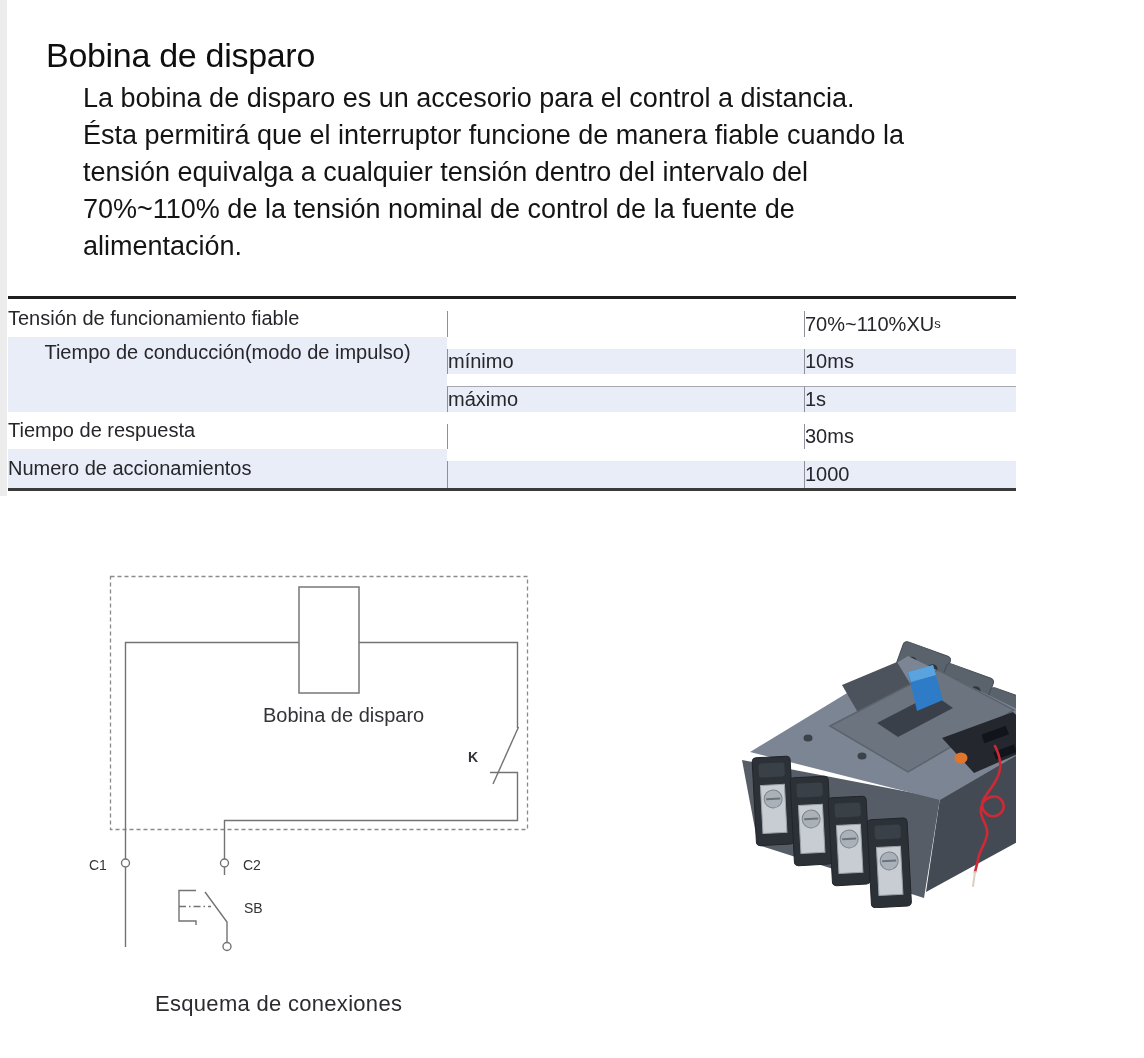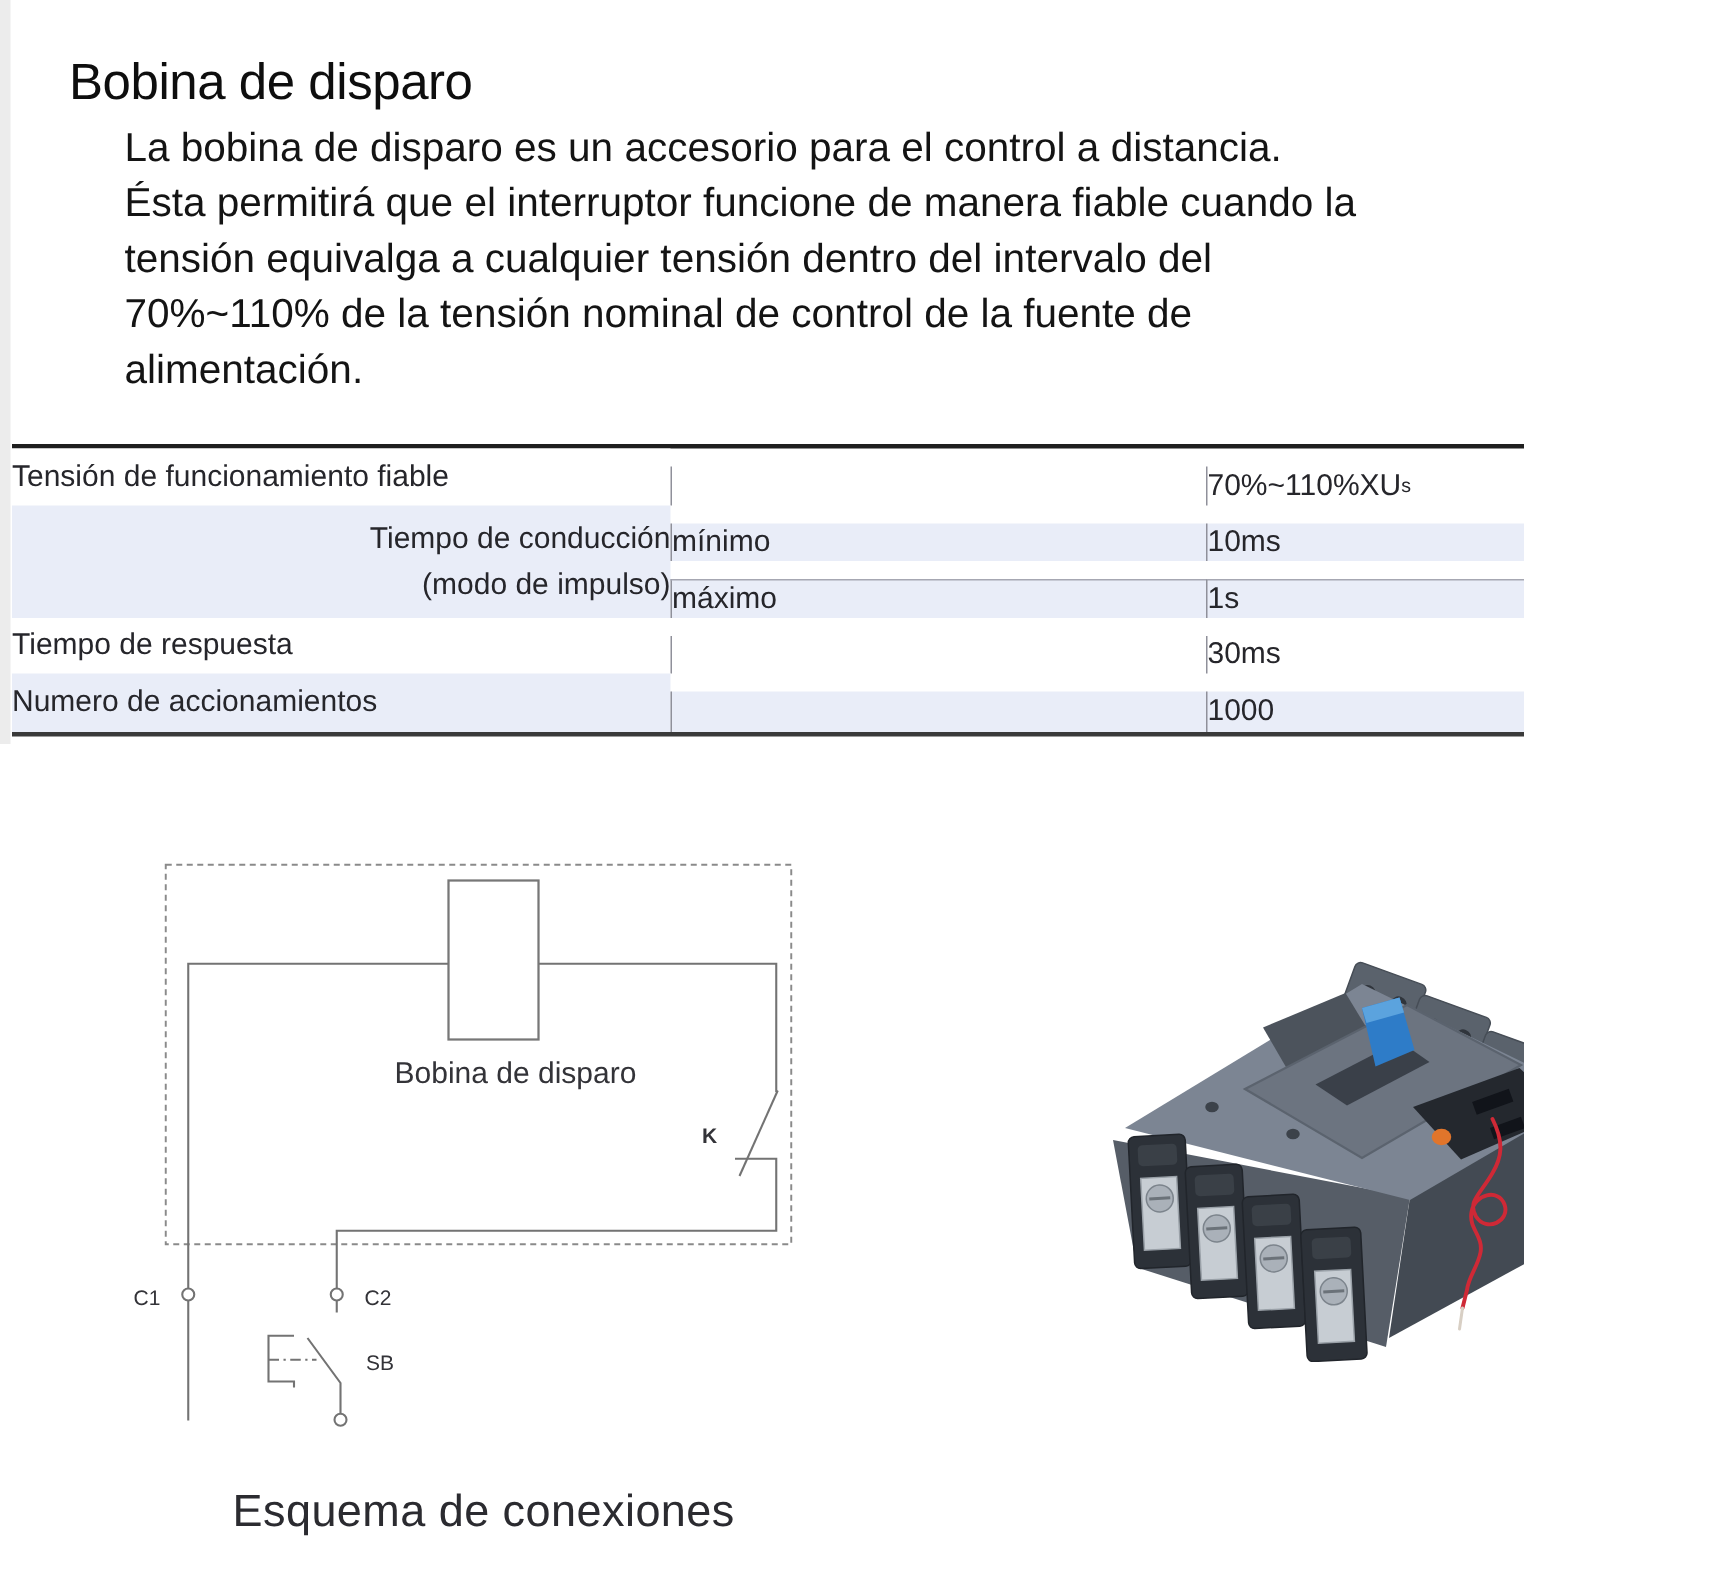--- a/index.html
+++ b/index.html
@@ -34,7 +34,7 @@
   .cell.hline{border-top:1.5px solid #a6a7b2;}
   .r-blue{background:#e9edf8;}
   .r-white{background:#ffffff;}
-  .merged{flex-direction:column;align-items:flex-end;justify-content:center;line-height:31px;}
+  .merged{align-items:flex-start;justify-content:center;line-height:31px;}
   .spec-table sub{font-size:13px;line-height:0;vertical-align:-4px;}
   
   .wiring-svg{position:absolute;left:85px;top:555px;}

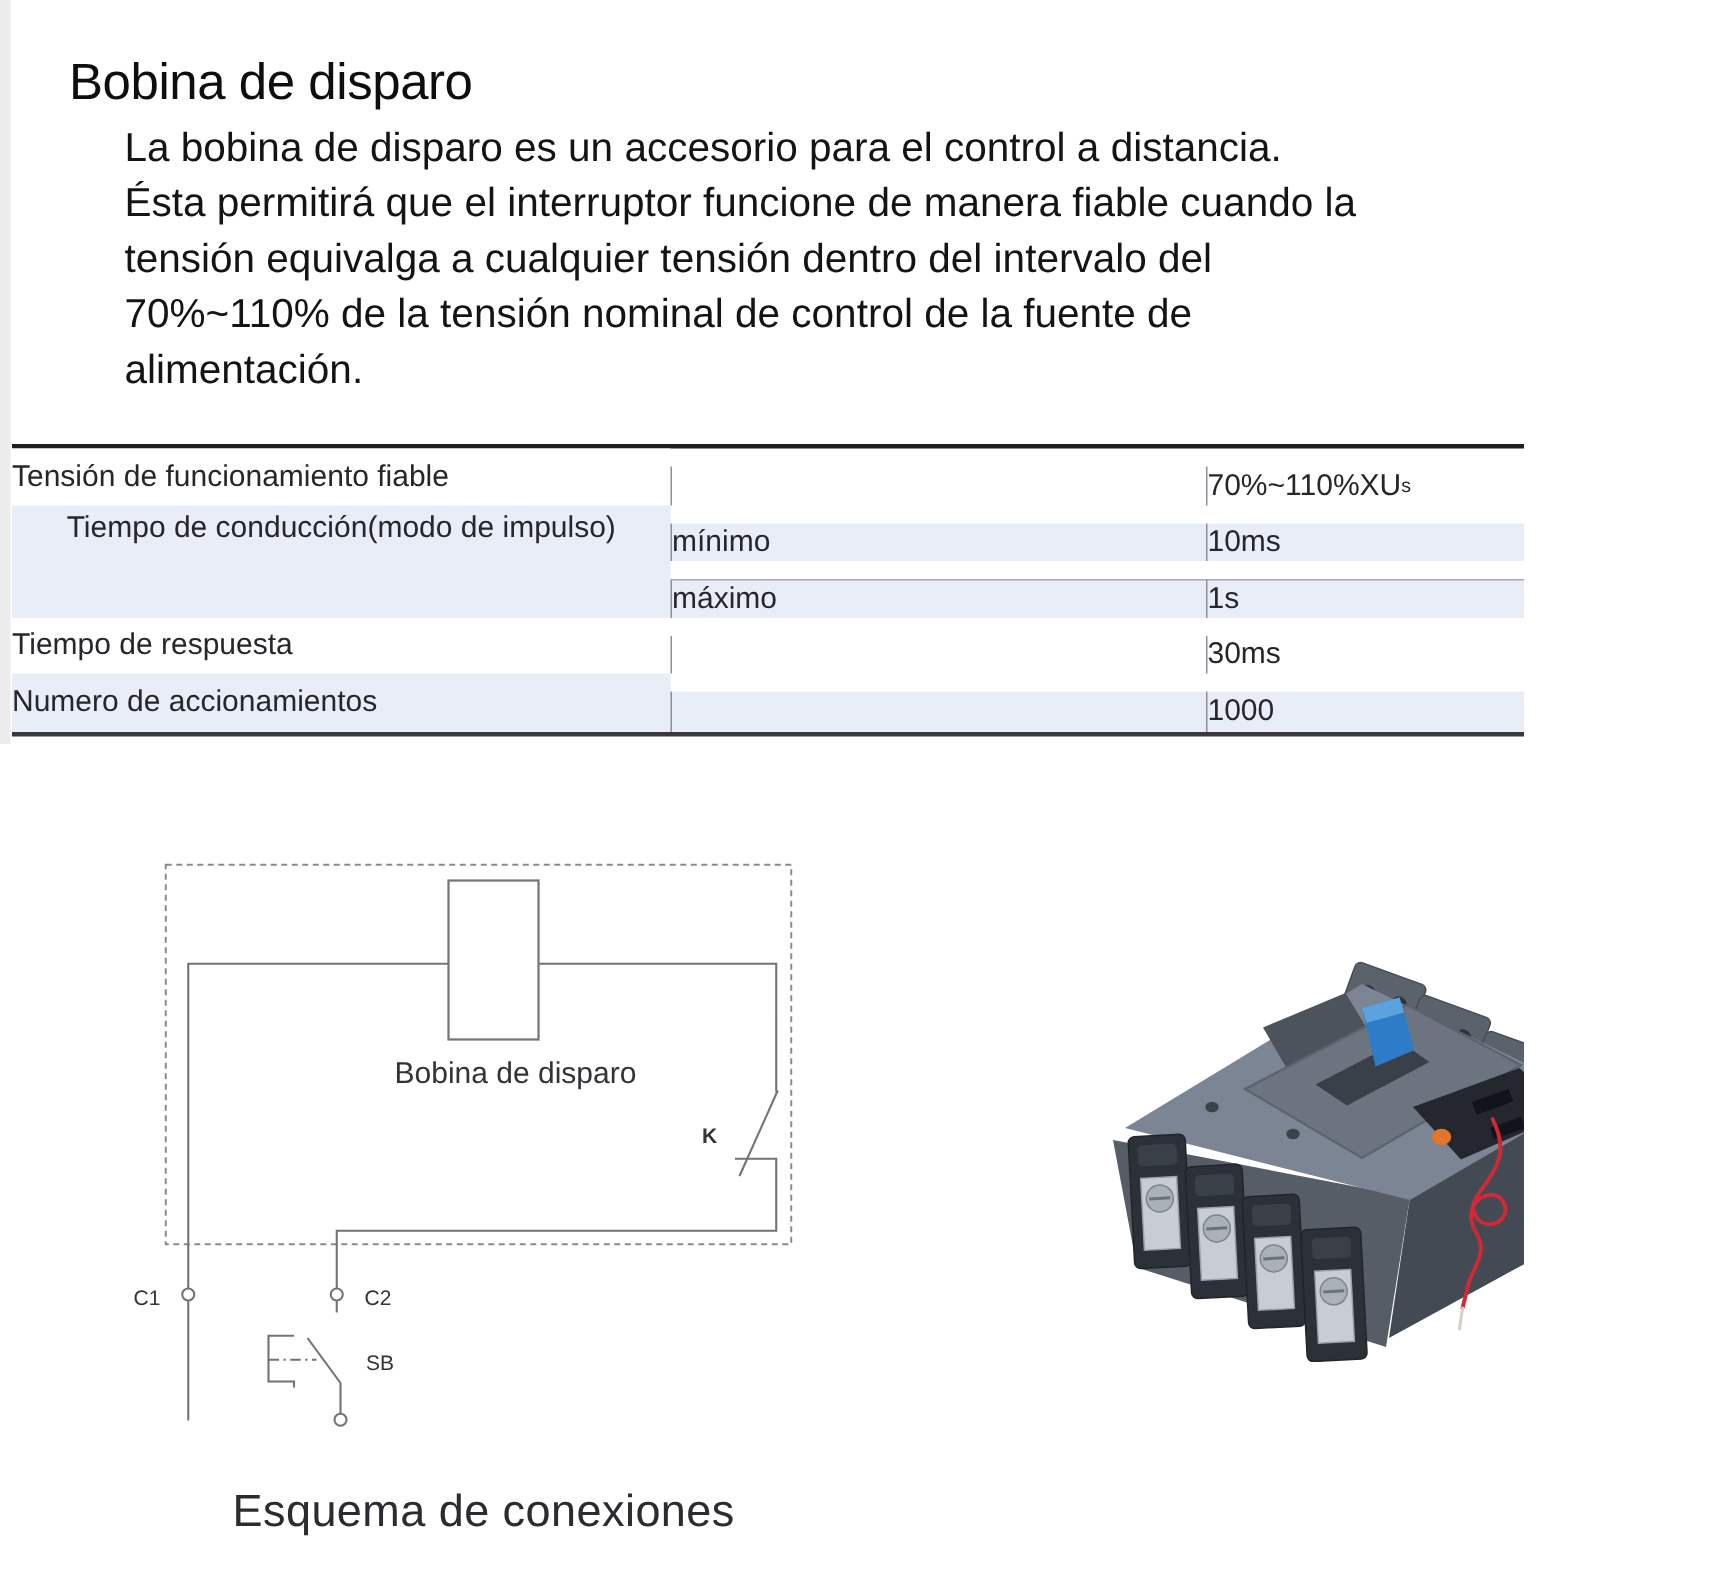--- a/index.html
+++ b/index.html
@@ -40,7 +40,7 @@
   .wiring-svg{position:absolute;left:85px;top:555px;}
   .breaker-svg{position:absolute;left:712px;top:630px;}
   .diagram-caption{
-    position:absolute;left:155px;top:991px;font-size:30px;color:#2b2b30;
+    position:absolute;left:155px;top:991px;font-size:22px;color:#2b2b30;
     font-weight:500;letter-spacing:0.3px;
   }
   svg text{font-family:"Liberation Sans","DejaVu Sans",sans-serif;fill:#333338;}

